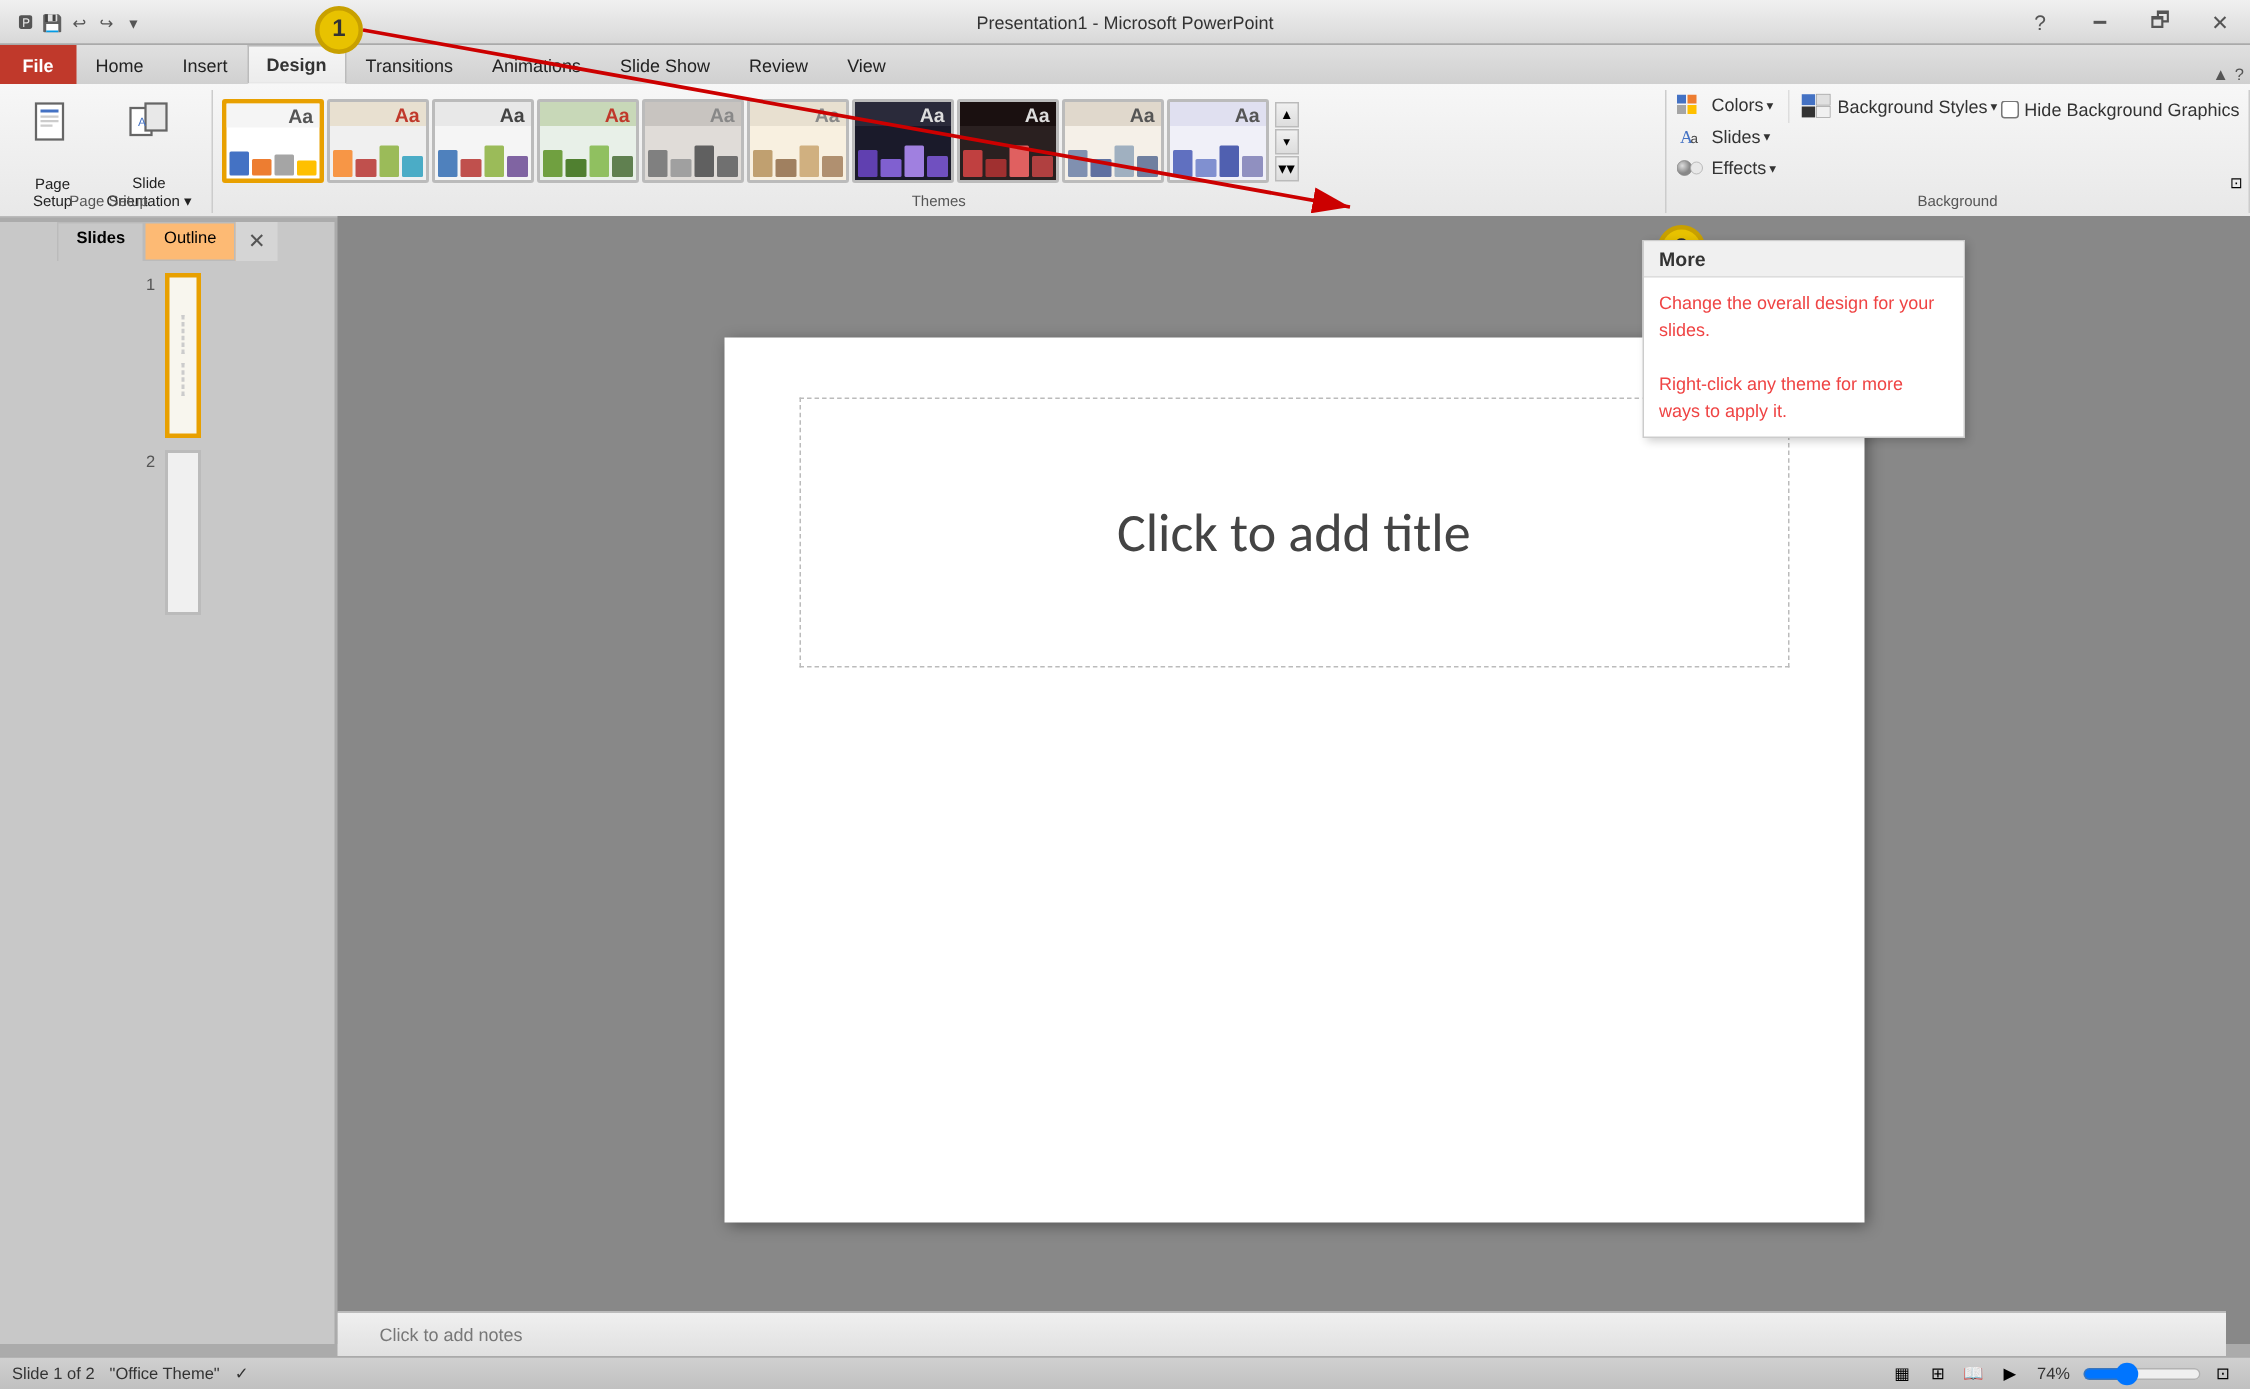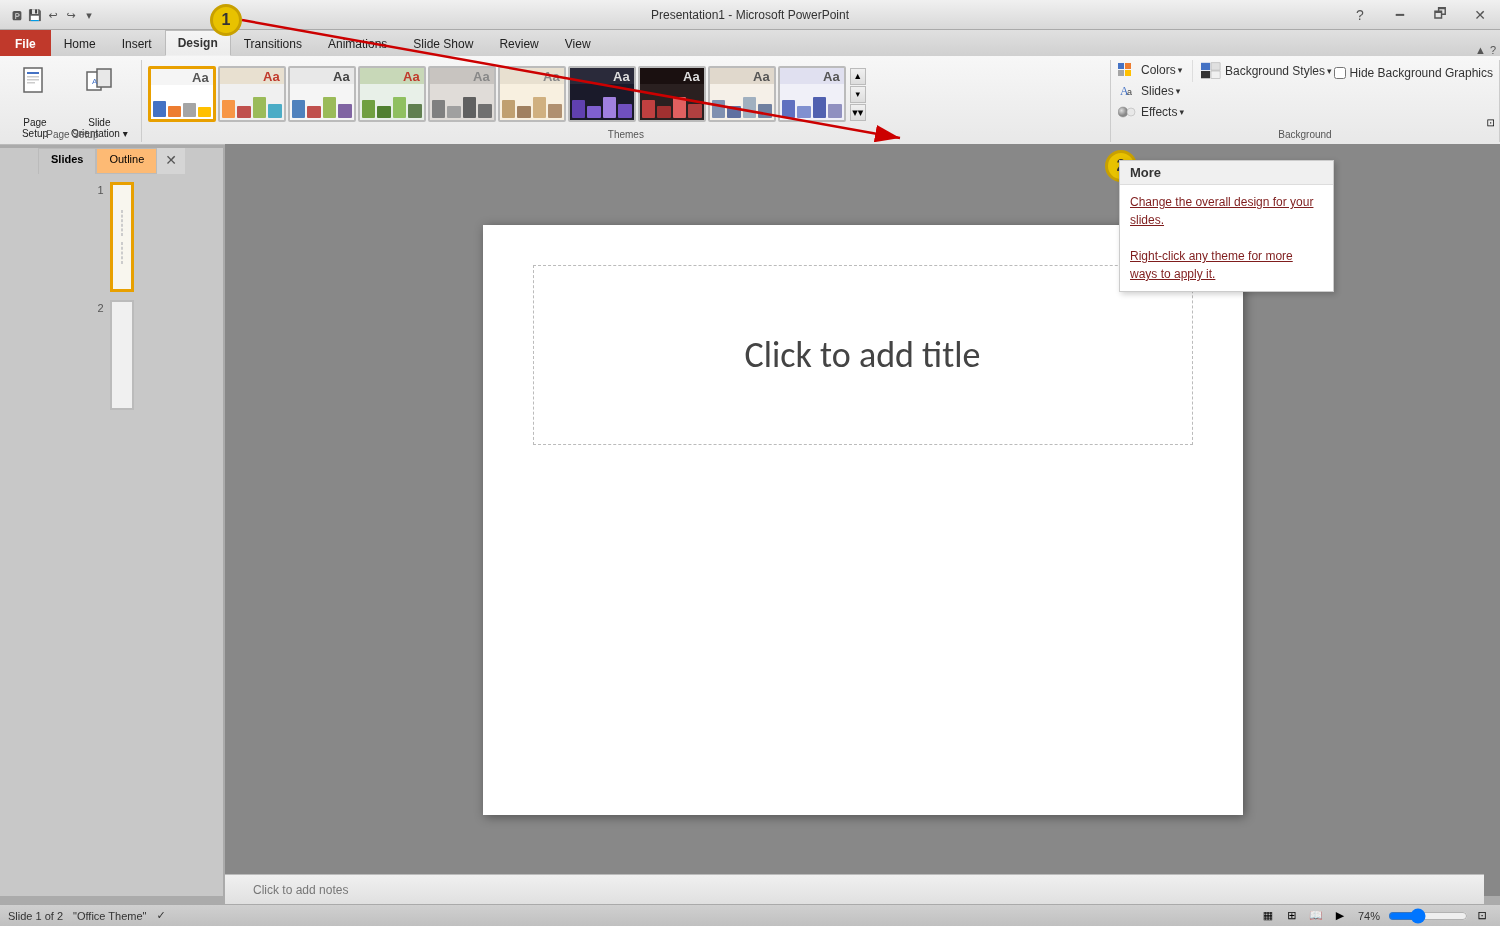--- a/index.html
+++ b/index.html
@@ -471,7 +471,6 @@
       box-shadow: 2px 2px 6px rgba(0,0,0,0.2);
       z-index: 200;
       padding: 0;
-      margin-left: 24px;
     }
     .tooltip-header {
       background: #f0f0f0;

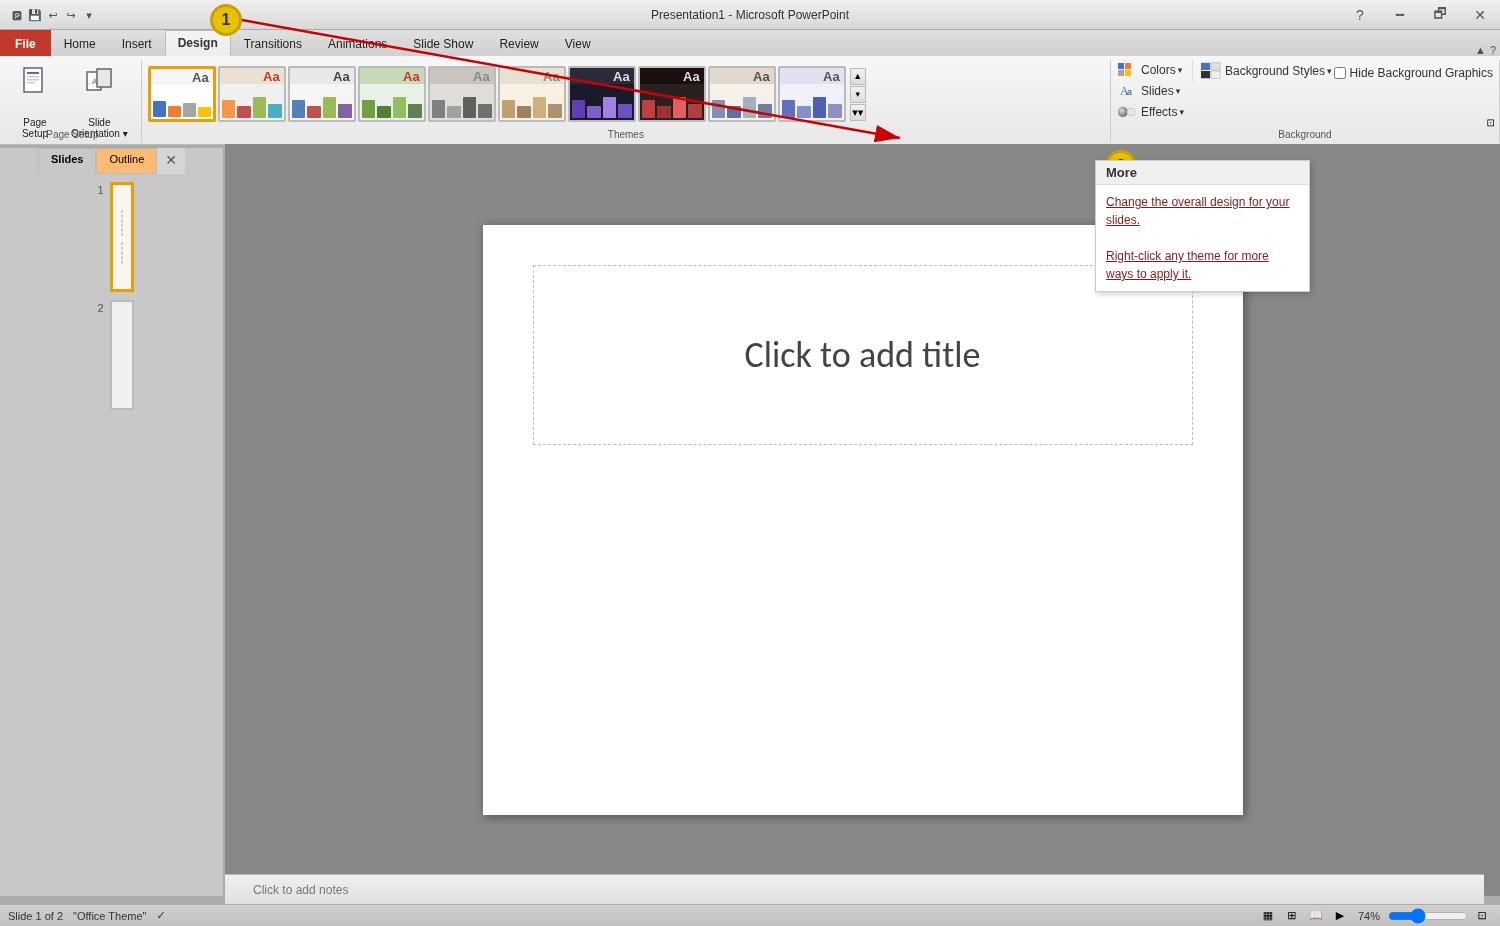--- a/index.html
+++ b/index.html
@@ -483,9 +483,8 @@
     .tooltip-body {
       padding: 8px 10px;
       font-size: 12px;
-      color: #7f1d1d;
+      color: #ef4444;
       line-height: 1.5;
-      text-decoration: underline;
     }
 
     

